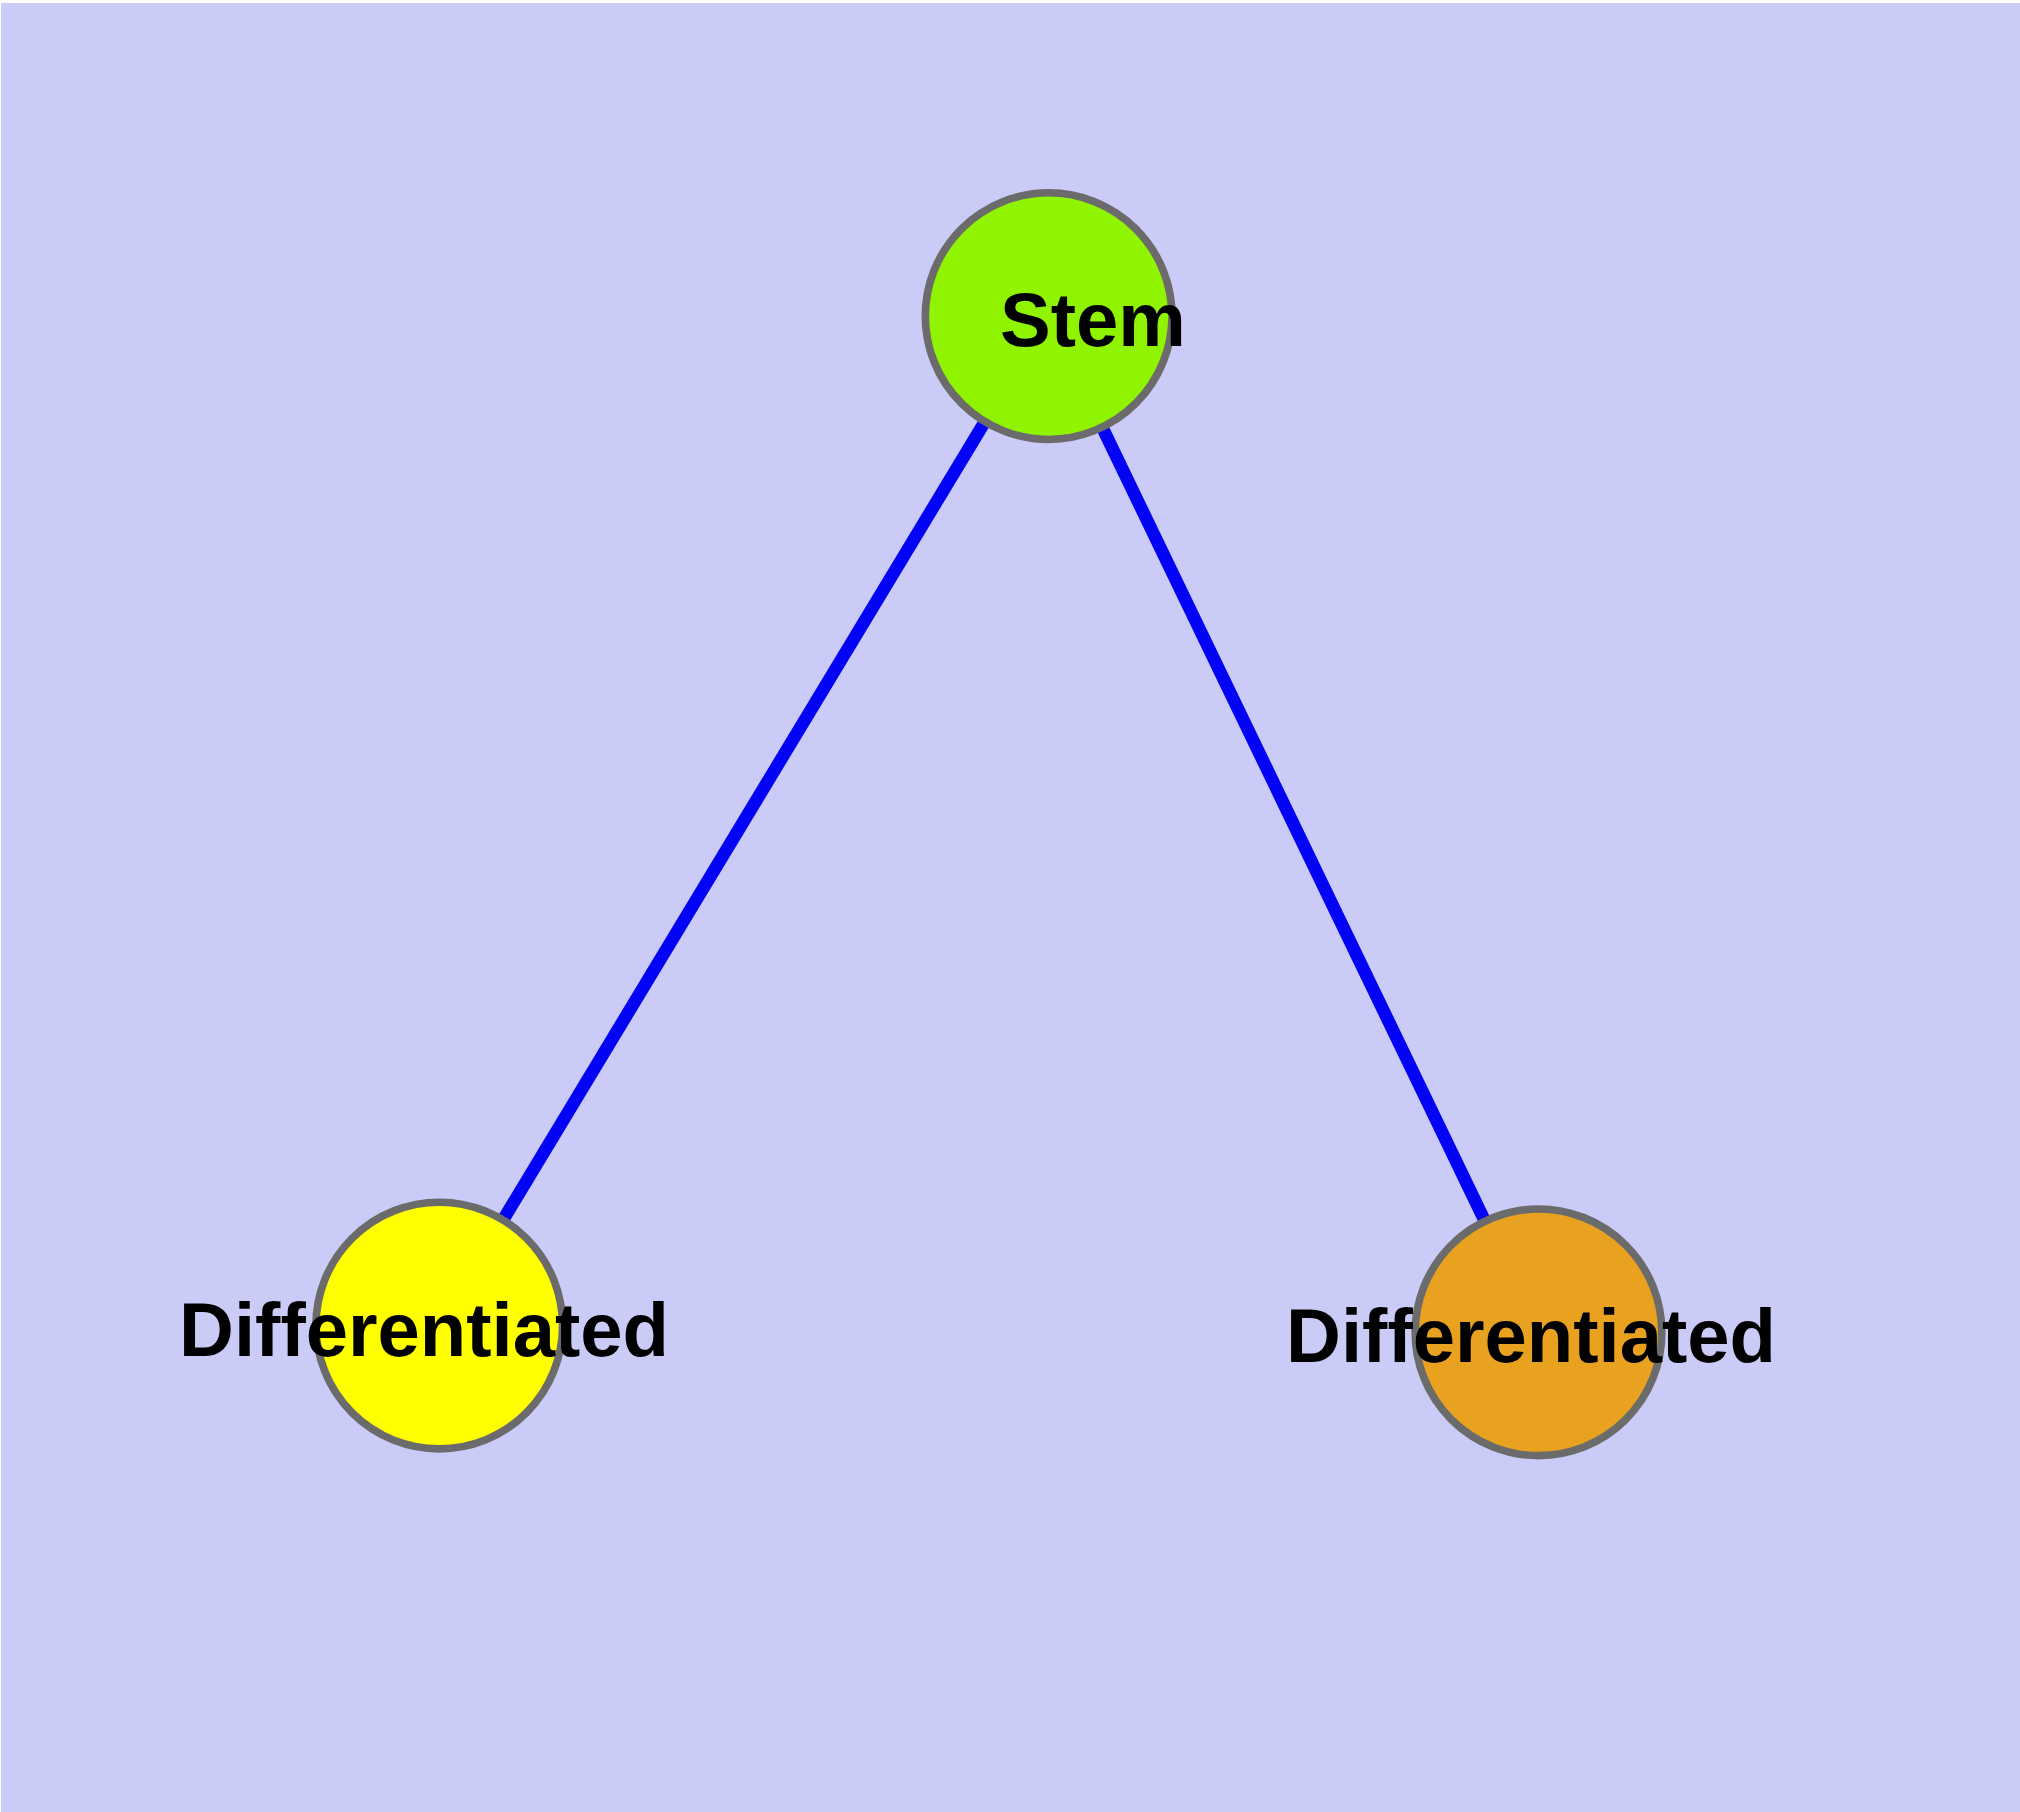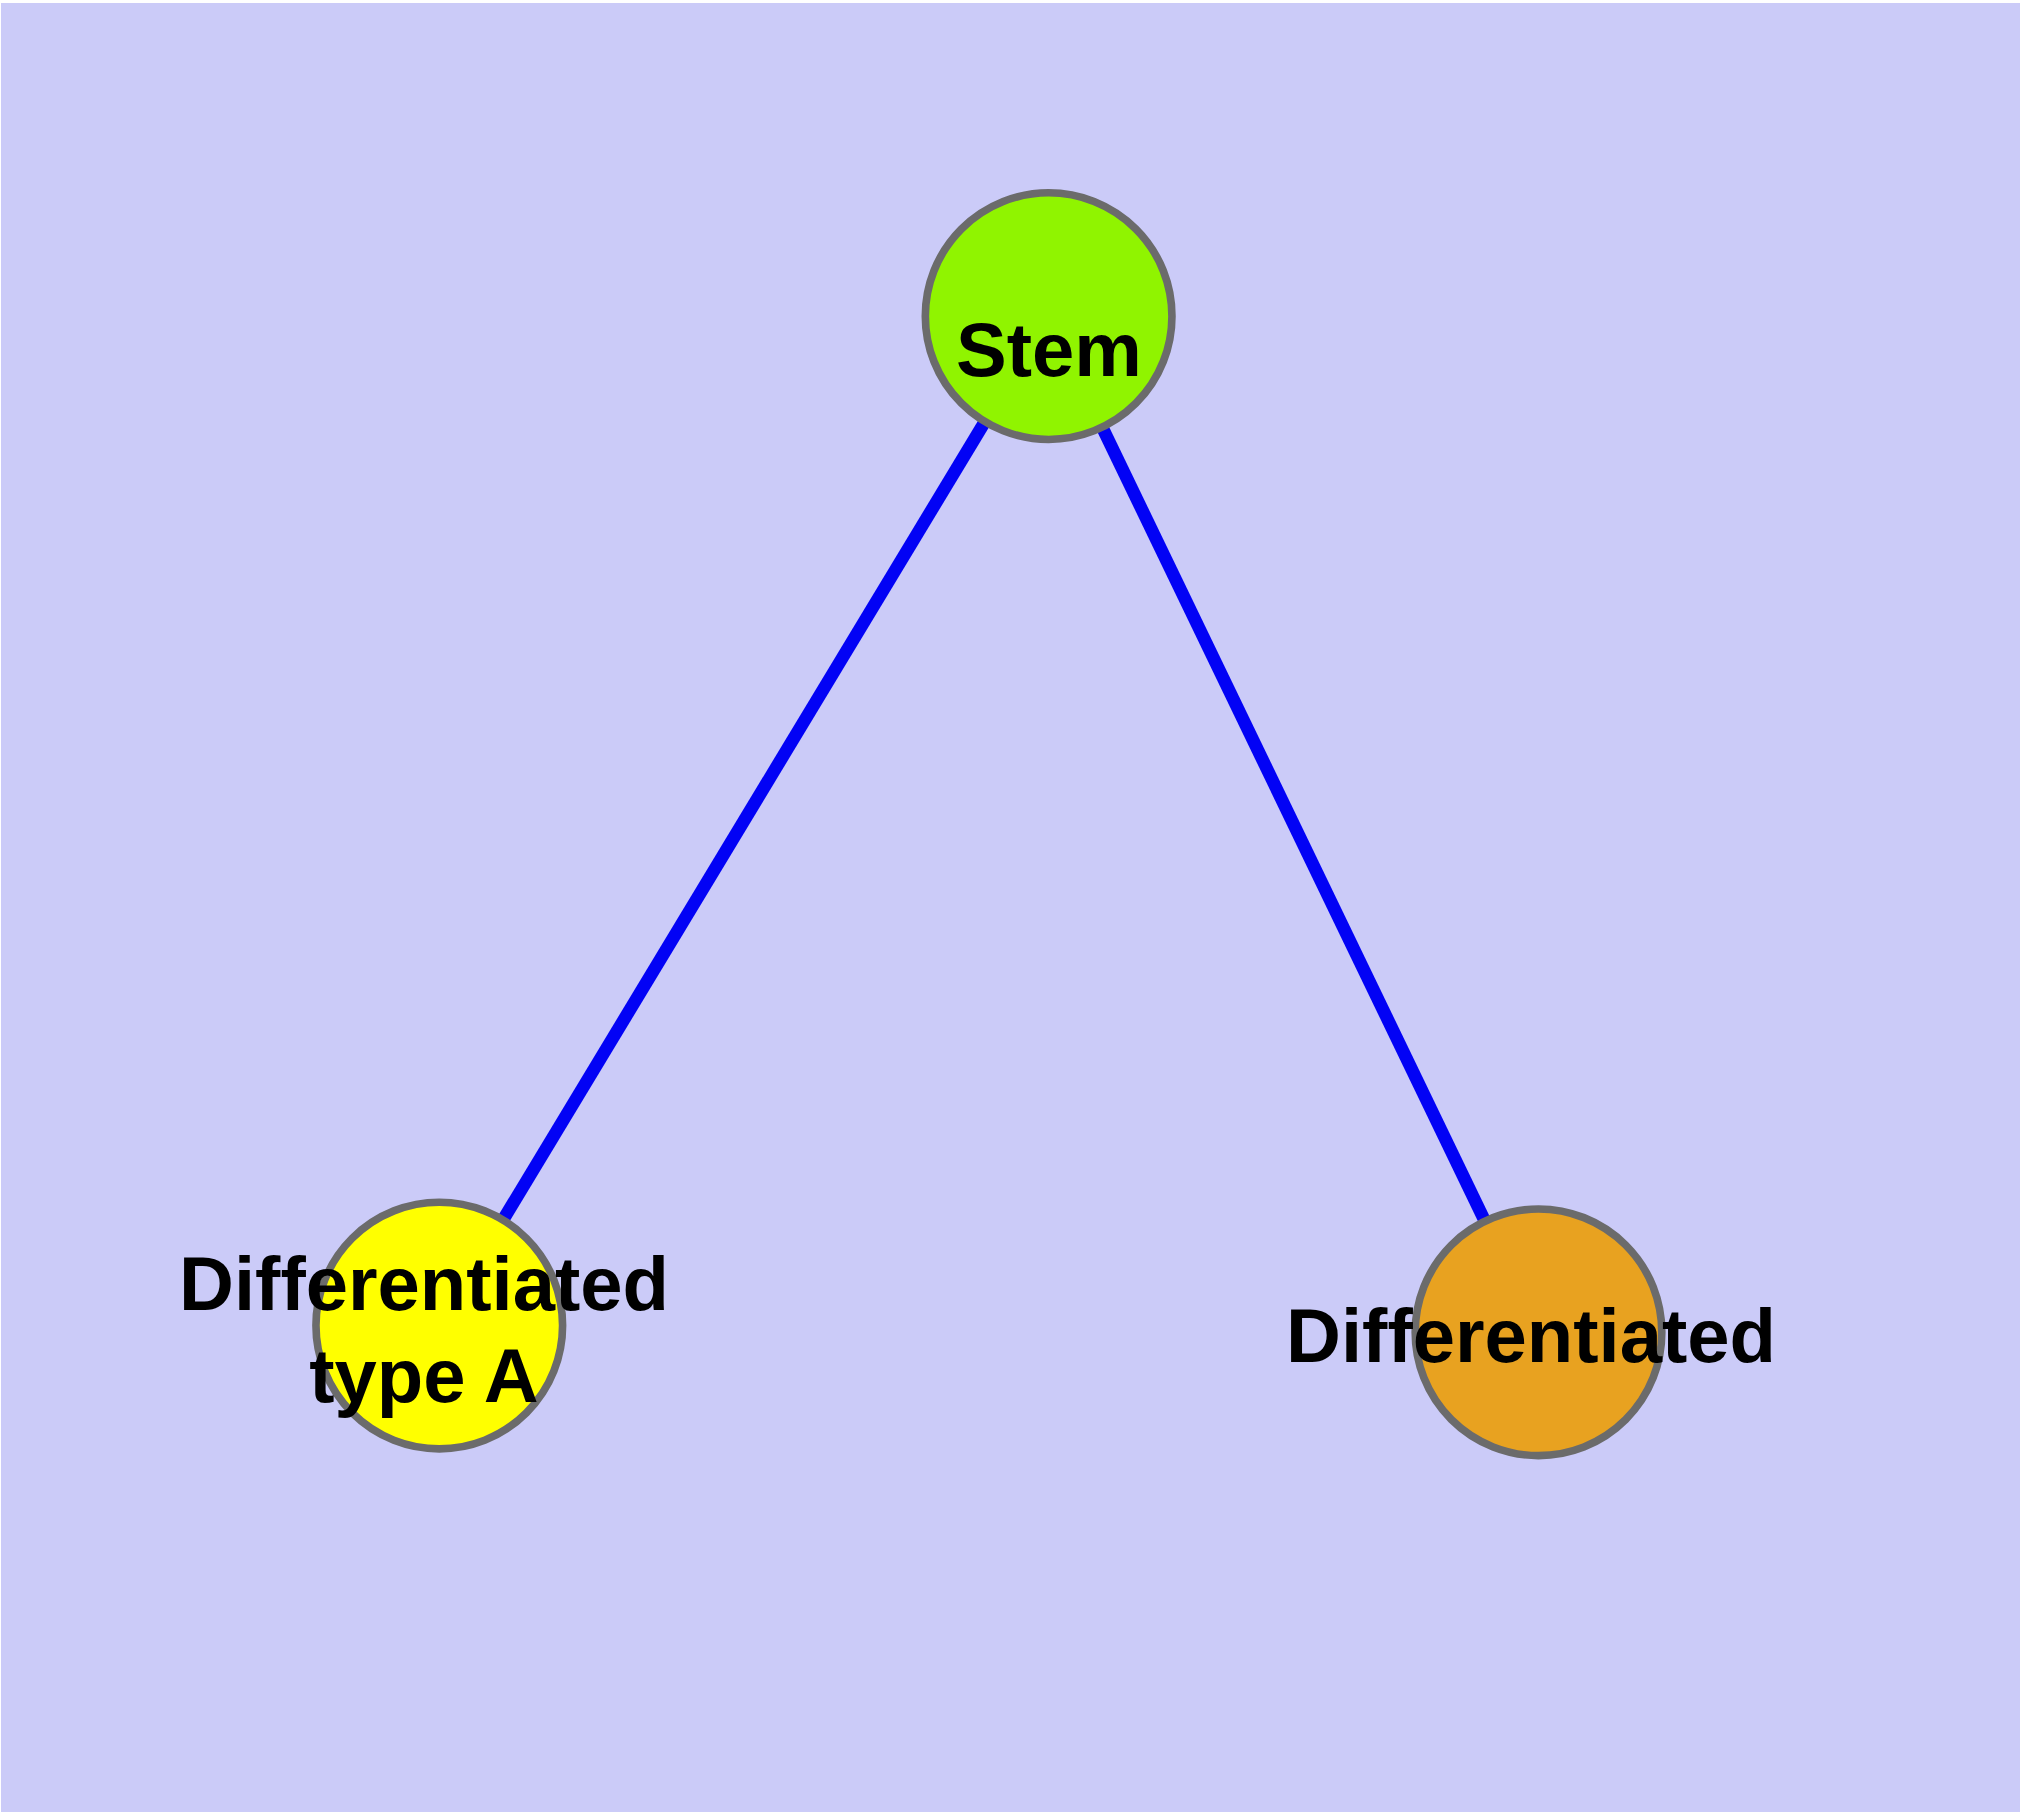--- a/index.html
+++ b/index.html
@@ -44,7 +44,7 @@
     color: #000000;
     white-space: nowrap;
   }
-  .label-stem   { left: 1049px; top: 316px; margin-top: 30px;  }
+  .label-stem   { left: 1093px; top: 316px;  }
   .label-type-a { left: 424px;  top: 1326px; }
   .label-type-b { left: 1531px; top: 1332px; }
 </style>

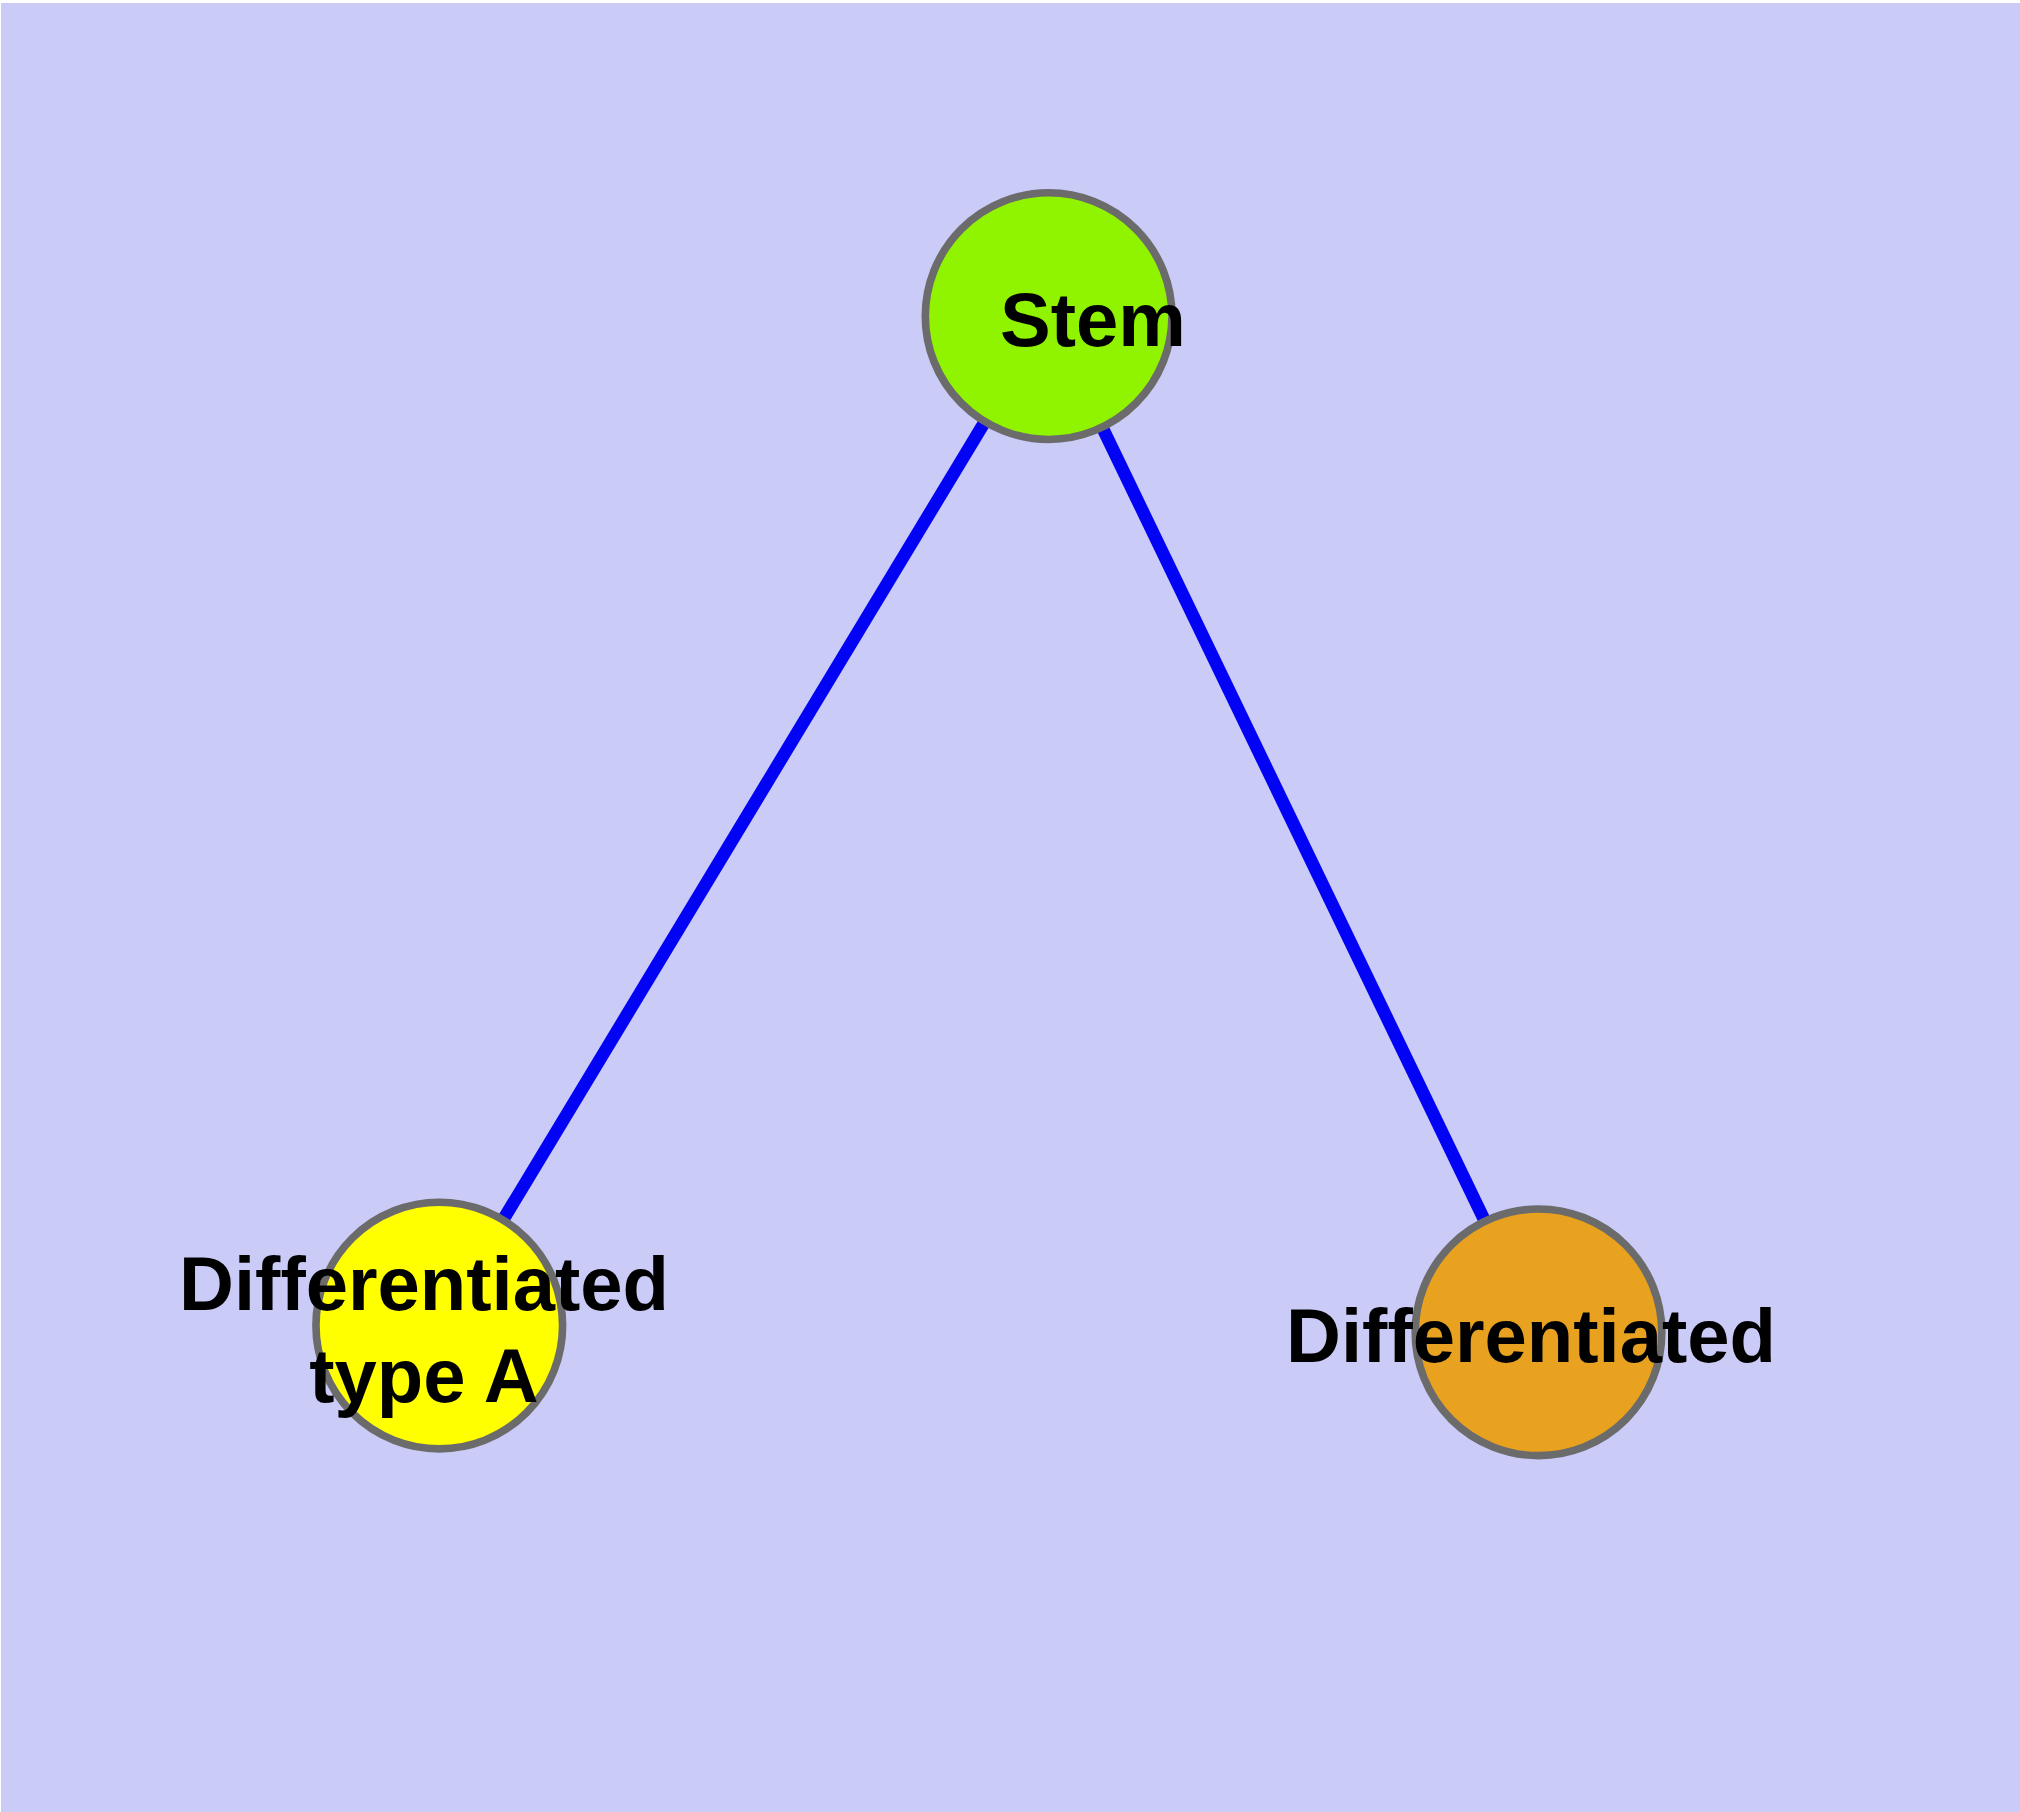--- a/index.html
+++ b/index.html
@@ -72,7 +72,6 @@
 
   <div class="node-label label-type-a">
     <span>Differentiated</span><br>
-    <span>type A</span>
   </div>
 
   <div class="node-label label-type-b">

